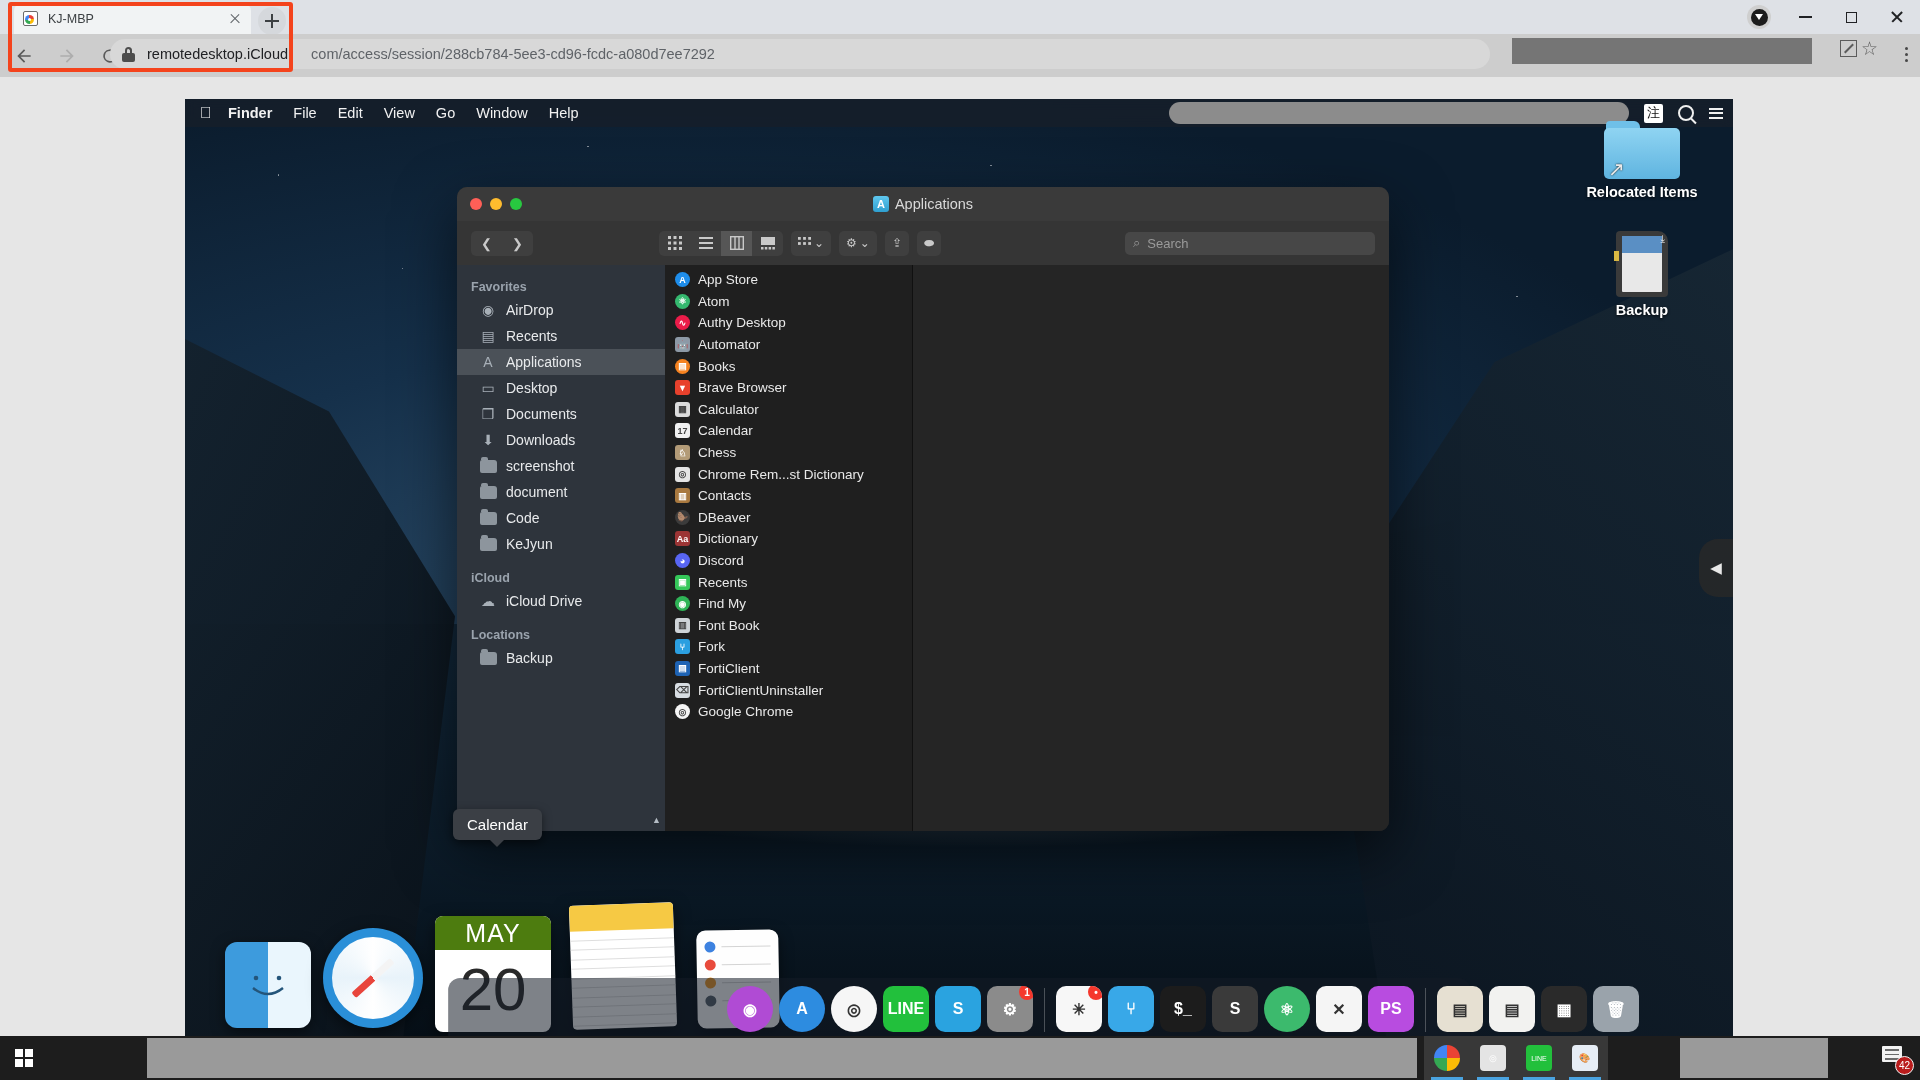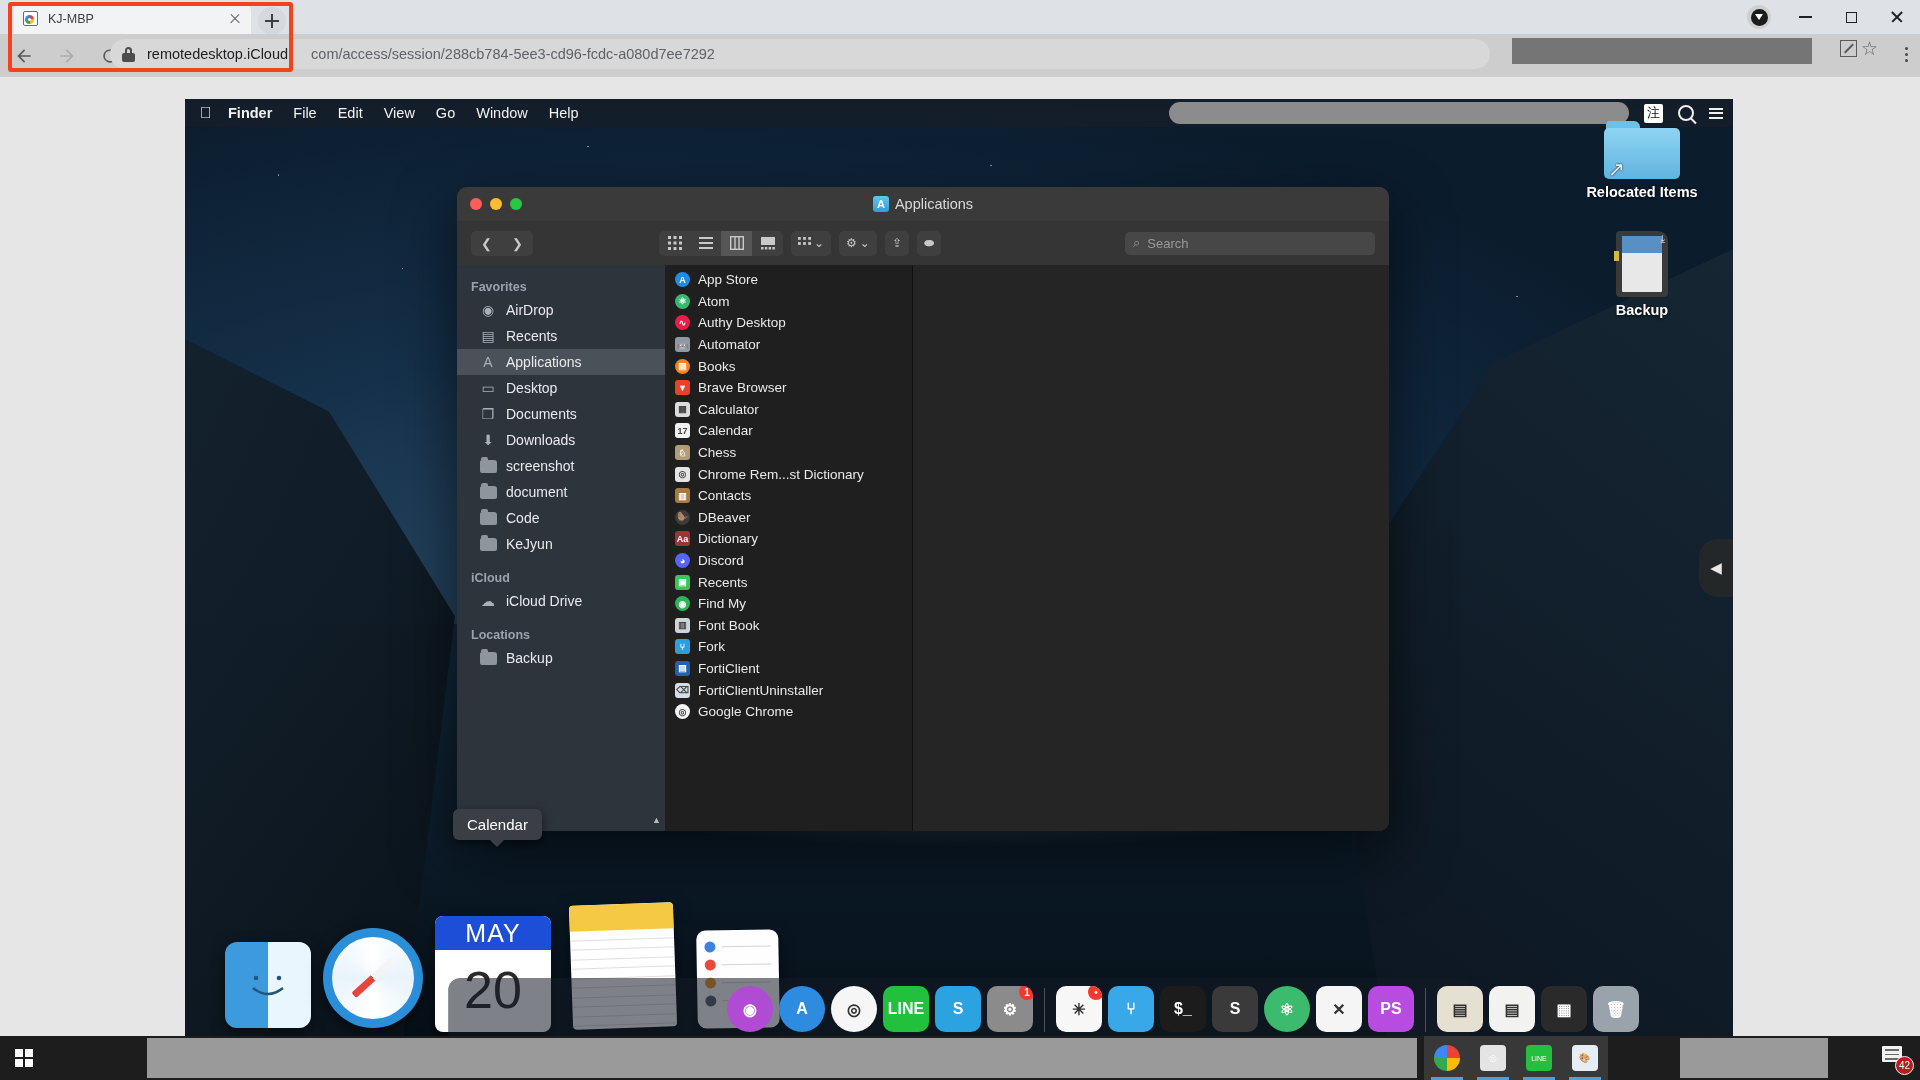--- a/index.html
+++ b/index.html
@@ -161,7 +161,7 @@
   .bigdk { position:absolute; bottom:8px; }
   .cal-big { width:116px; height:116px; border-radius:8px; overflow:hidden; background:#fff;
              box-shadow:0 5px 16px rgba(0,0,0,.55); }
-  .cal-big .top { height:34px; background:#1d4ed8; color:#fff; font-size:25px; text-align:center; line-height:34px; letter-spacing:1px; }
+  .cal-big .top { height:34px; background:#4d7c0f; color:#fff; font-size:25px; text-align:center; line-height:34px; letter-spacing:1px; }
   .cal-big .day { height:82px; color:#2a2a2a; font-size:52px; text-align:center; line-height:80px; }
   .notes-big { width:104px; height:124px; background:#fff; border-radius:4px; box-shadow:0 5px 16px rgba(0,0,0,.5);
                overflow:hidden; transform:rotate(-2deg); }

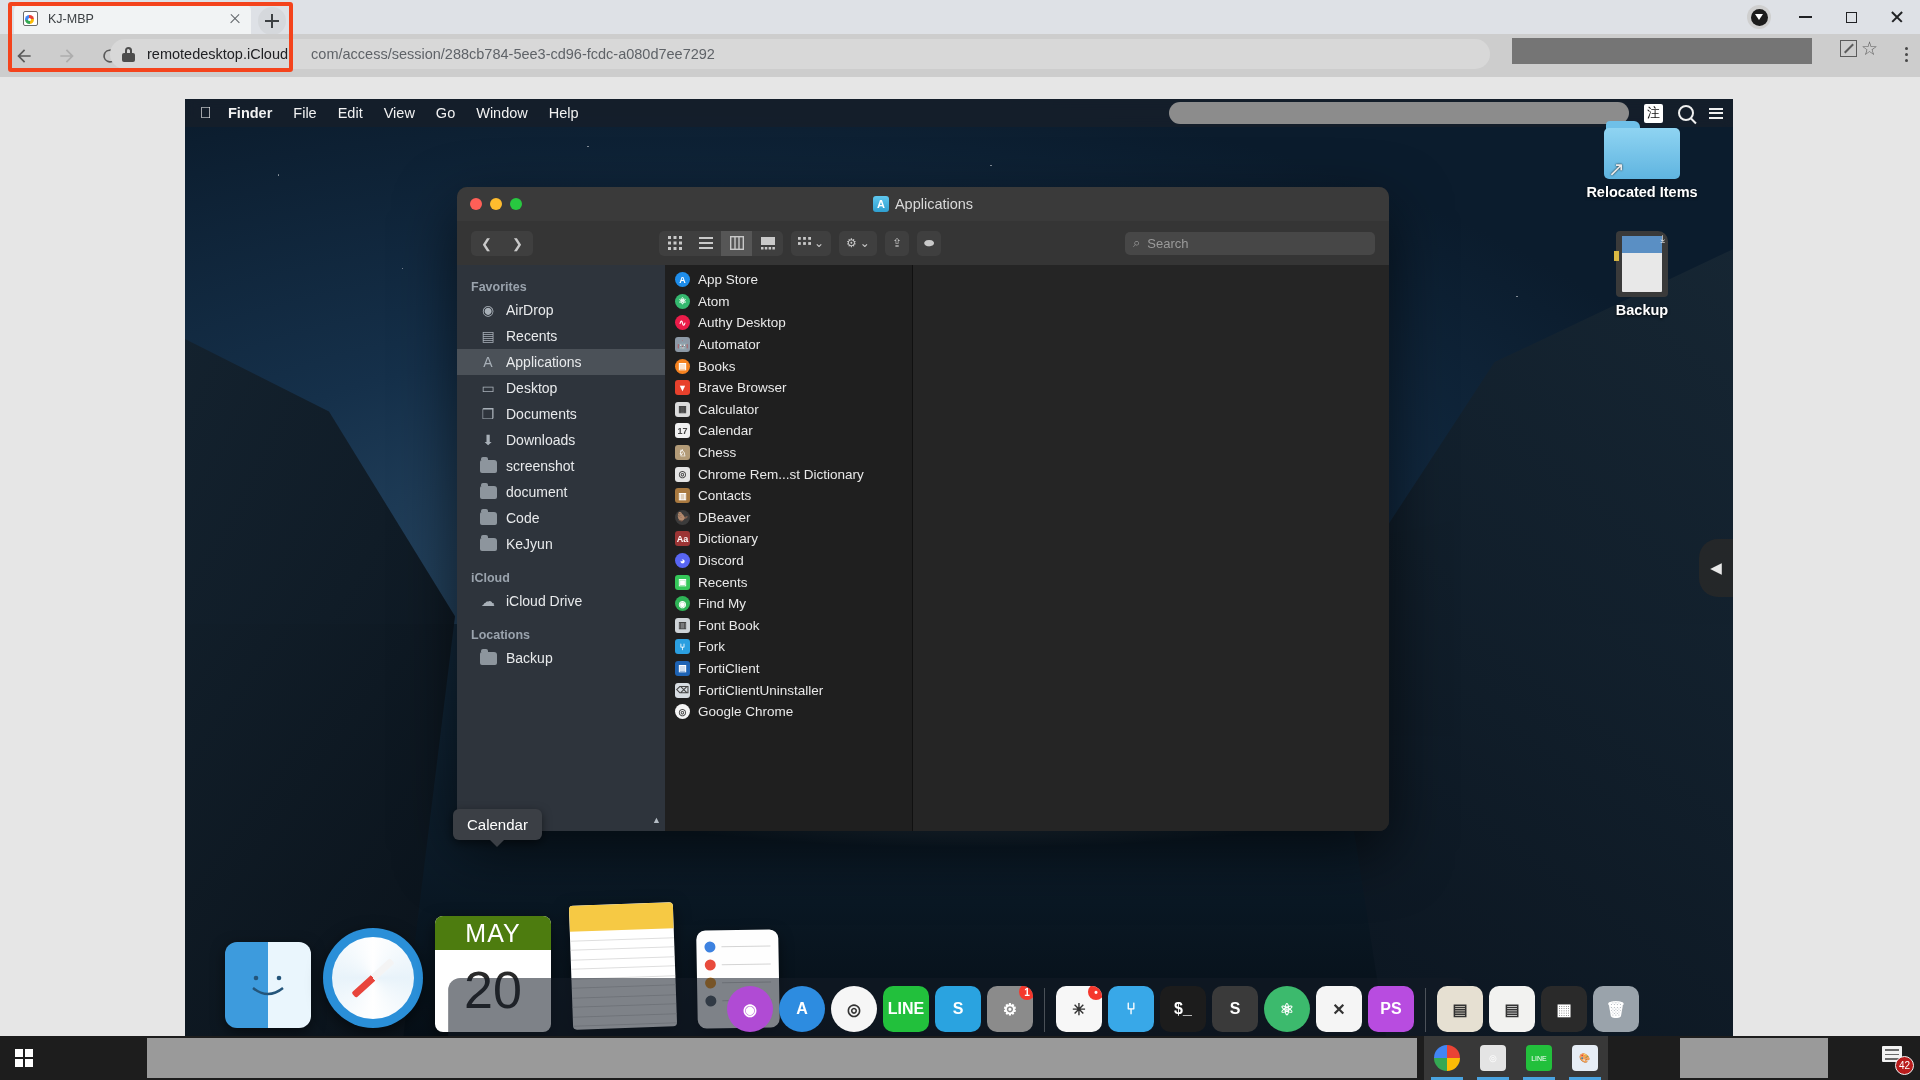--- a/index.html
+++ b/index.html
@@ -162,7 +162,7 @@
   .cal-big { width:116px; height:116px; border-radius:8px; overflow:hidden; background:#fff;
              box-shadow:0 5px 16px rgba(0,0,0,.55); }
   .cal-big .top { height:34px; background:#4d7c0f; color:#fff; font-size:25px; text-align:center; line-height:34px; letter-spacing:1px; }
-  .cal-big .day { height:82px; color:#2a2a2a; font-size:52px; text-align:center; line-height:80px; }
+  .cal-big .day { height:82px; color:#2a2a2a; font-size:60px; text-align:center; line-height:80px; }
   .notes-big { width:104px; height:124px; background:#fff; border-radius:4px; box-shadow:0 5px 16px rgba(0,0,0,.5);
                overflow:hidden; transform:rotate(-2deg); }
   .notes-big .hdr { height:26px; background:#f6c944; }

